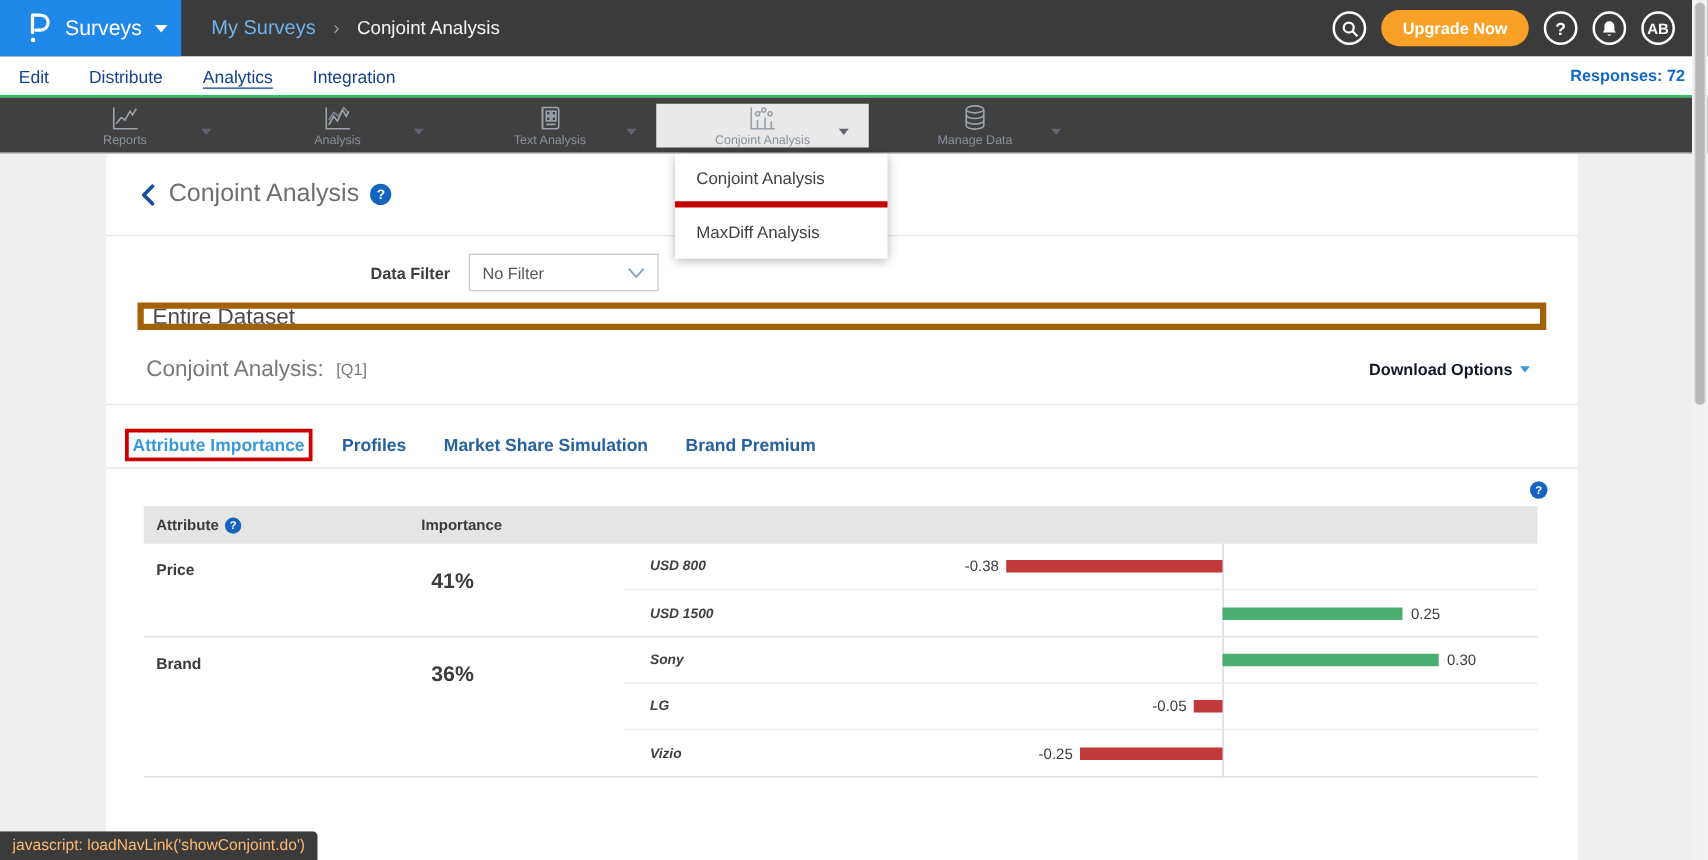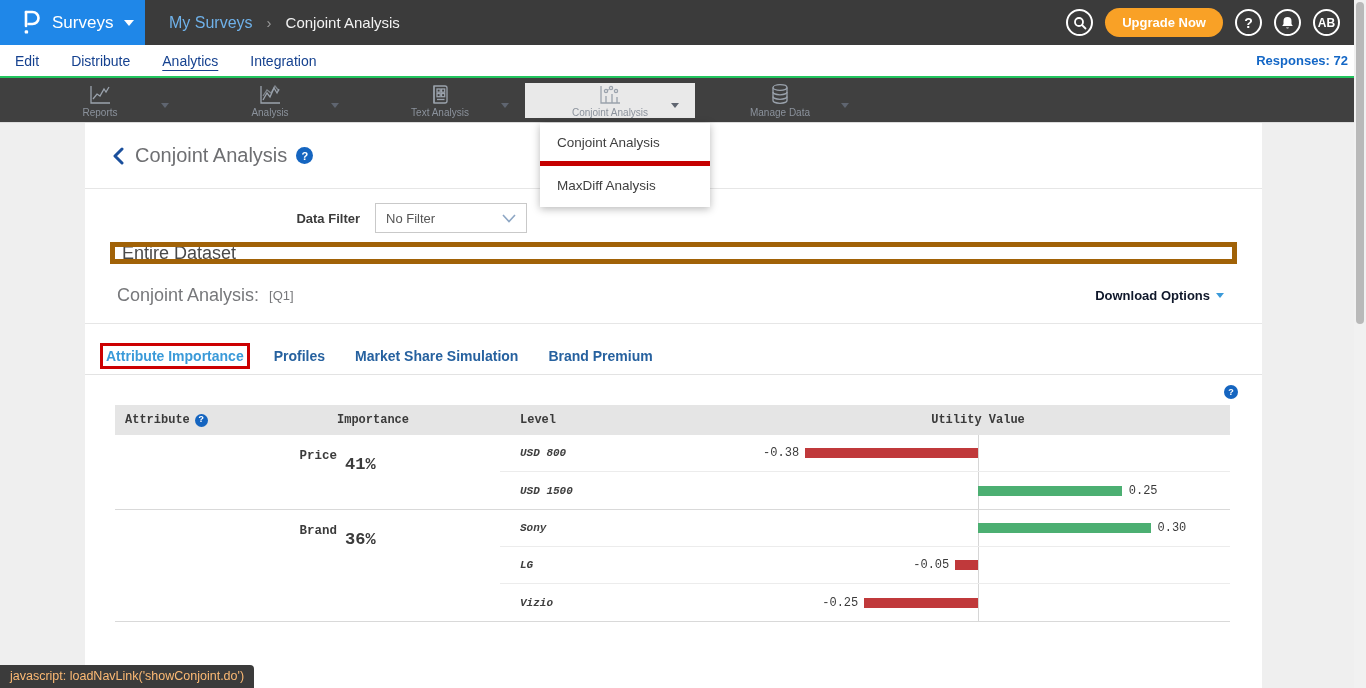--- a/index.html
+++ b/index.html
@@ -73,7 +73,7 @@
   .help-badge.small { width:14px; height:14px; font-size:9px; }
 
   
-  .ca-table { margin:6px 32px 0 30px;font-family:Liberation Mono, monospace; }
+  .ca-table { margin:6px 32px 0 30px; }
   .t-header { display:grid; grid-template-columns:222px 163px 1fr; background:#e5e5e5; height:30px; align-items:center; font-size:12px; font-weight:700; color:#3b3b3b; }
   .th-attr { padding-left:10px; display:flex; align-items:center; gap:5px; }
   .th-level-wrap { position:relative; height:100%; display:flex; align-items:center; }

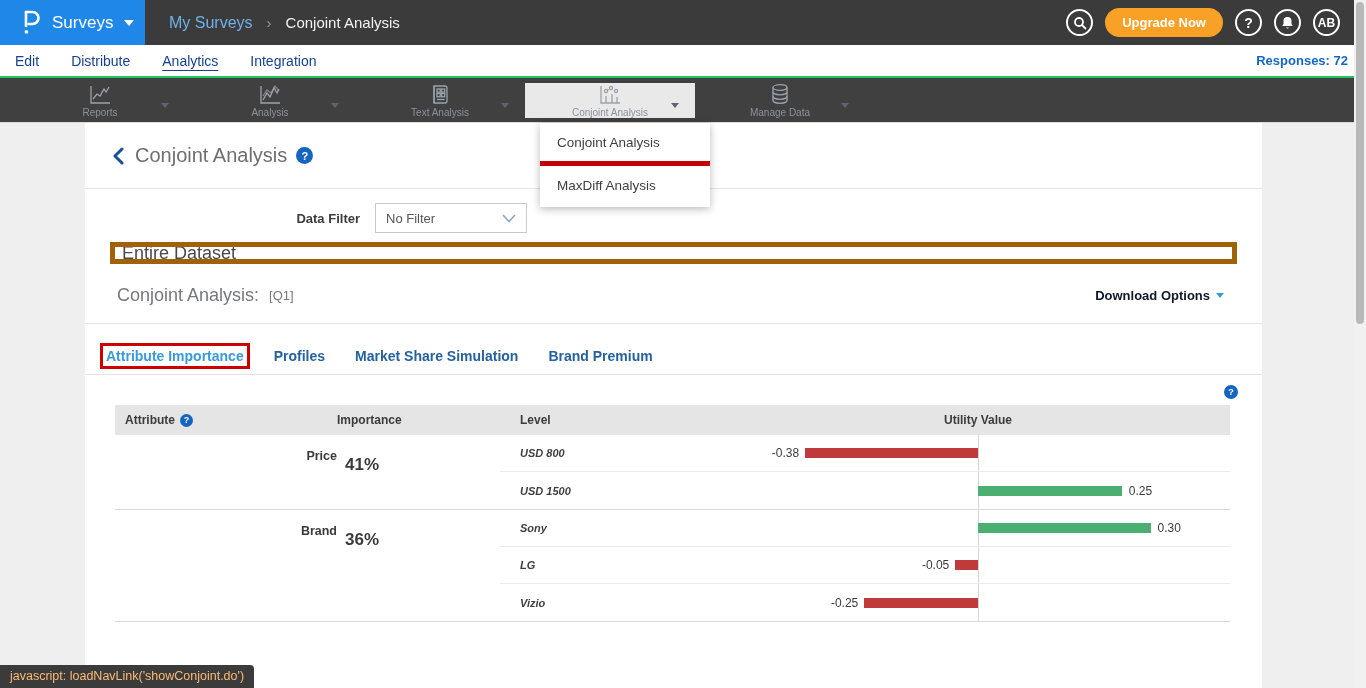--- a/index.html
+++ b/index.html
@@ -280,10 +280,6 @@
           <span class="help-badge small" style="width:13px;height:13px;">?</span>
         </span>
         <span>Importance</span>
-        <span class="th-level-wrap">
-          <span class="th-level">Level</span>
-          <span class="th-utility">Utility Value</span>
-        </span>
       </div>
 
       <div class="group">

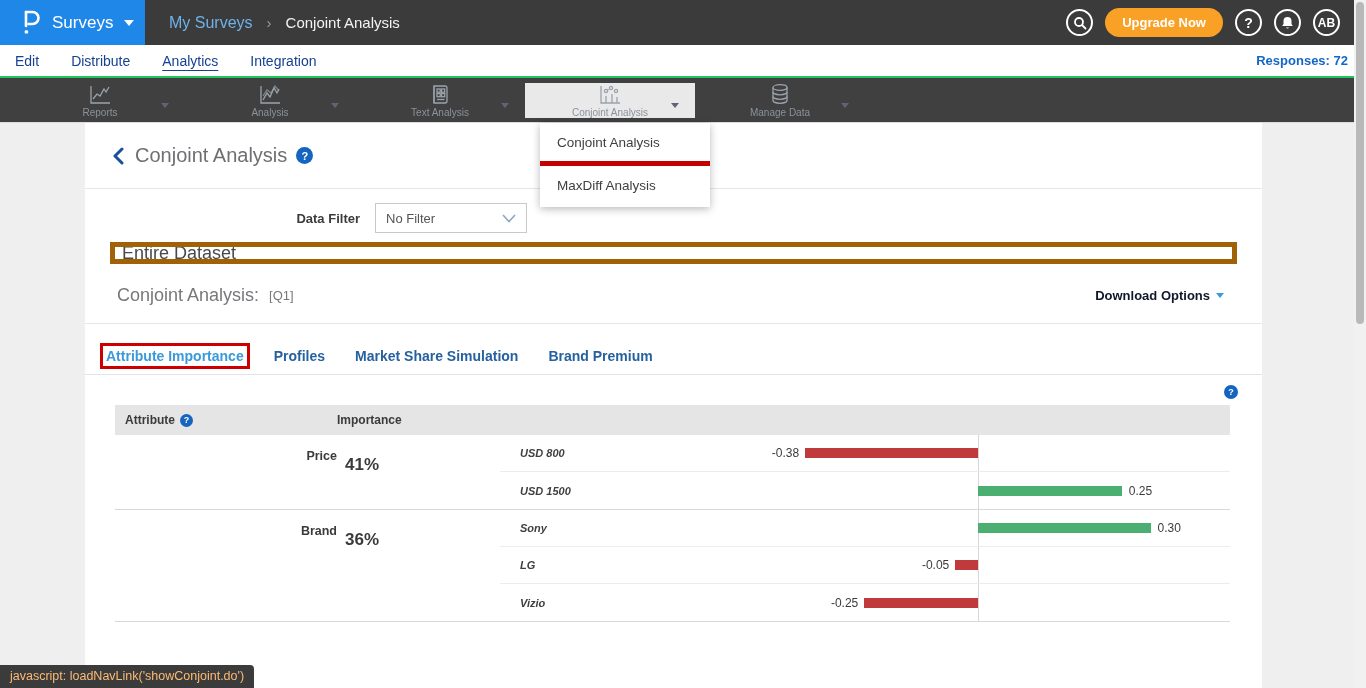--- a/index.html
+++ b/index.html
@@ -81,7 +81,7 @@
   .th-utility { position:absolute; left:478px; transform:translateX(-50%); }
 
   .group { display:grid; grid-template-columns:222px 163px 1fr; border-bottom:1px solid #d9d9d9; }
-  .attr-cell { padding:14px 0 0 10px; font-size:12.5px; font-weight:700; color:#3b3b3b;text-align:right; }
+  .attr-cell { padding:14px 0 0 10px; font-size:12.5px; font-weight:700; color:#3b3b3b; }
   .imp-cell { padding:20px 0 0 8px; font-size:17px; font-weight:700; color:#3b3b3b; }
   .levels { position:relative; }
   .zero-axis { position:absolute; left:478px; top:0; bottom:0; border-left:1px solid #d6d6d6; }

